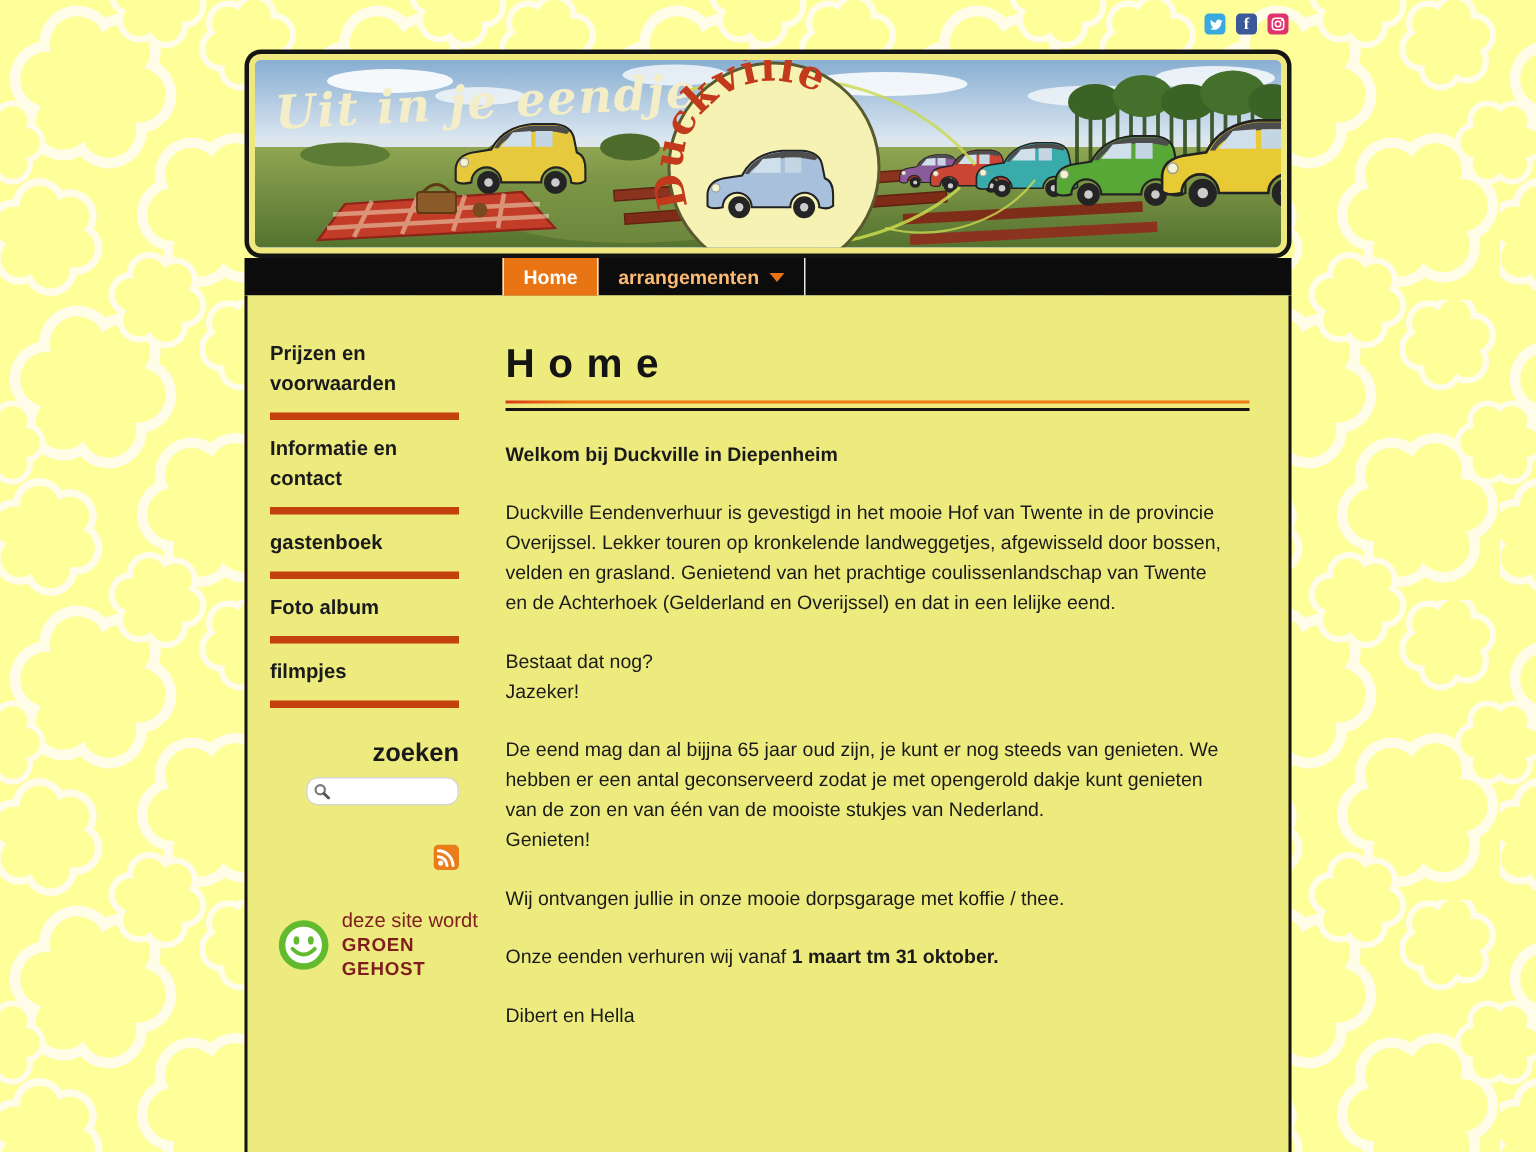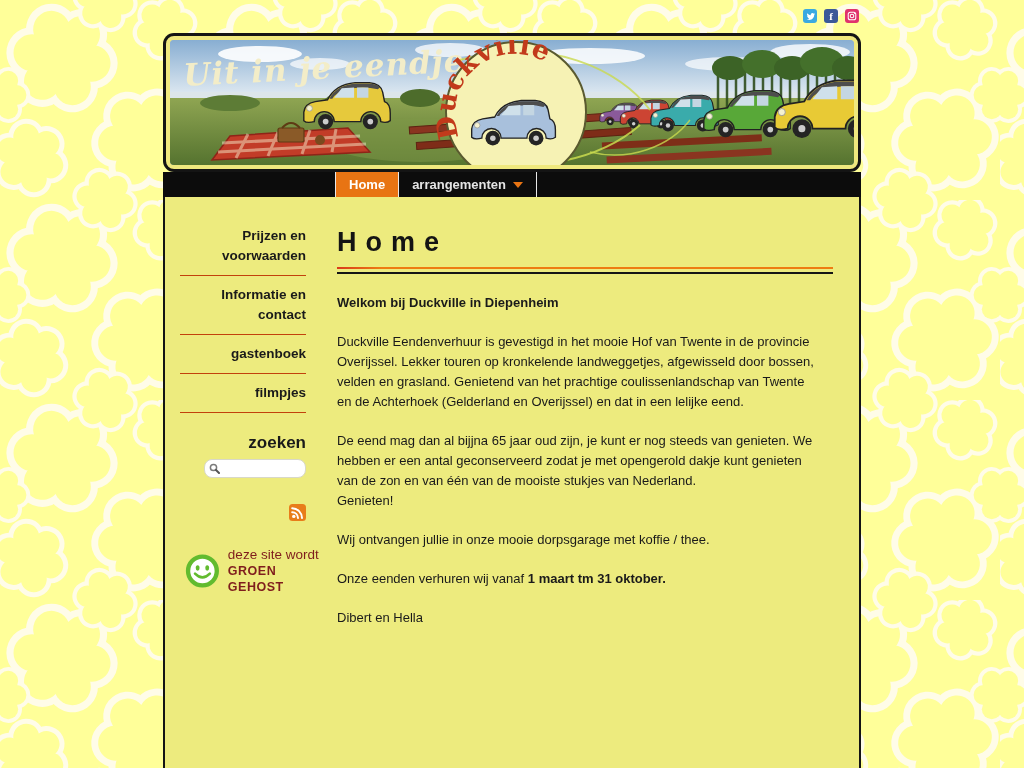--- a/index.html
+++ b/index.html
@@ -27,7 +27,7 @@
   .nav-item{display:flex;align-items:center;padding:0 13px;cursor:pointer;border-right:1px solid #e8e8e8;}
   .nav-item.first{border-left:1px solid #e8e8e8;}
   .nav-item.active{background:#e87413;color:#ffffff;}
-  .nav-item.plain{color:#e5e5e5;gap:7px;}
+  .nav-item.plain{color:#fdba74;gap:7px;}
   .dd-arrow{width:0;height:0;border-left:5px solid transparent;border-right:5px solid transparent;border-top:6px solid #e87413;}
   
   .main-body{background:#edeb7e;border-left:2px solid #141414;border-right:2px solid #141414;display:flex;min-height:571px;}

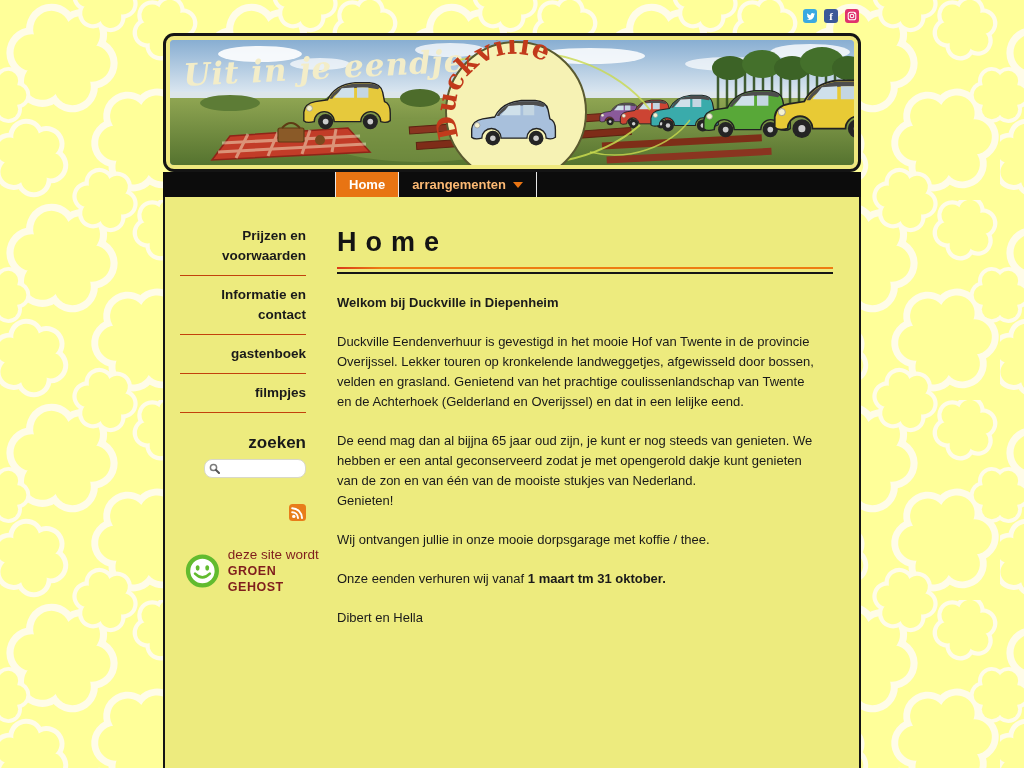--- a/index.html
+++ b/index.html
@@ -32,7 +32,7 @@
   
   .main-body{background:#edeb7e;border-left:2px solid #141414;border-right:2px solid #141414;display:flex;min-height:571px;}
   .sidebar{width:172px;flex-shrink:0;padding-top:20px;box-sizing:border-box;}
-  .side-item{margin:0 31px 0 15px;padding:9px 0;border-bottom:1px solid #c2410c;text-align:right;
+  .side-item{margin:0 31px 0 15px;padding:9px 0;border-bottom:5px solid #c2410c;
     font-weight:bold;font-size:13.5px;line-height:20px;cursor:pointer;}
   .zoeken-label{margin:20px 31px 0 15px;text-align:right;font-weight:bold;font-size:17px;}
   .search-box{margin:6px 31px 0 auto;width:96px;height:17px;background:#ffffff;border:1px solid #d8d8c8;

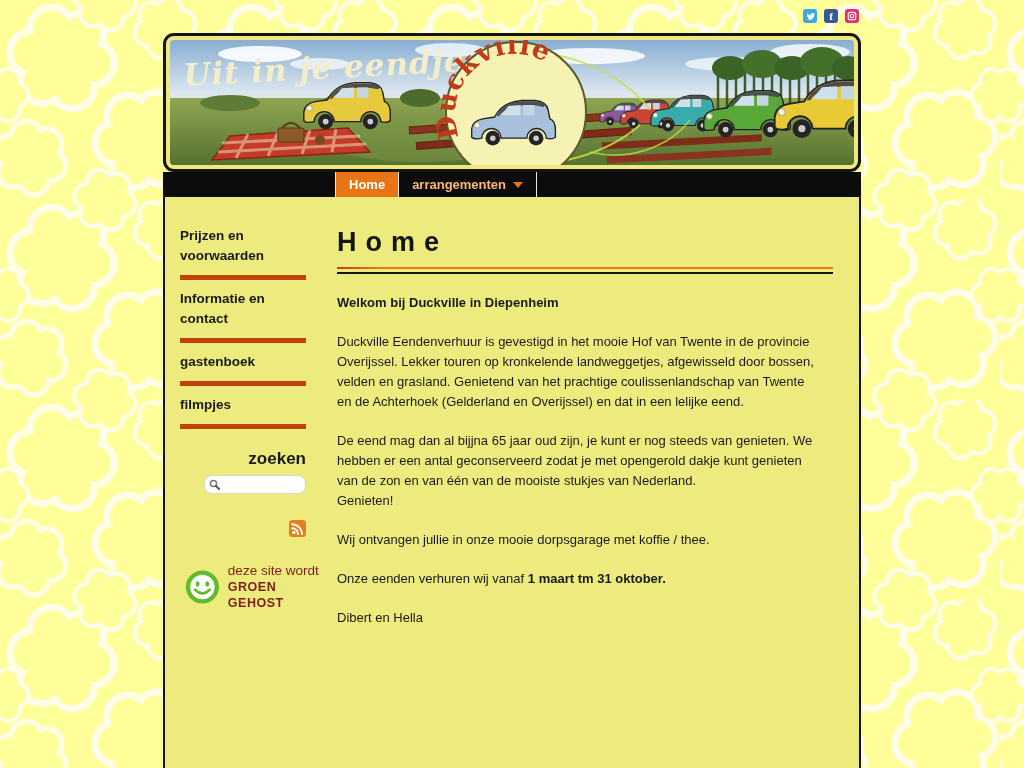--- a/index.html
+++ b/index.html
@@ -247,6 +247,9 @@
         <span>gastenboek</span>
       </div>
       <div class="side-item">
+        <span>Foto album</span>
+      </div>
+      <div class="side-item">
         <span>filmpjes</span>
       </div>
 

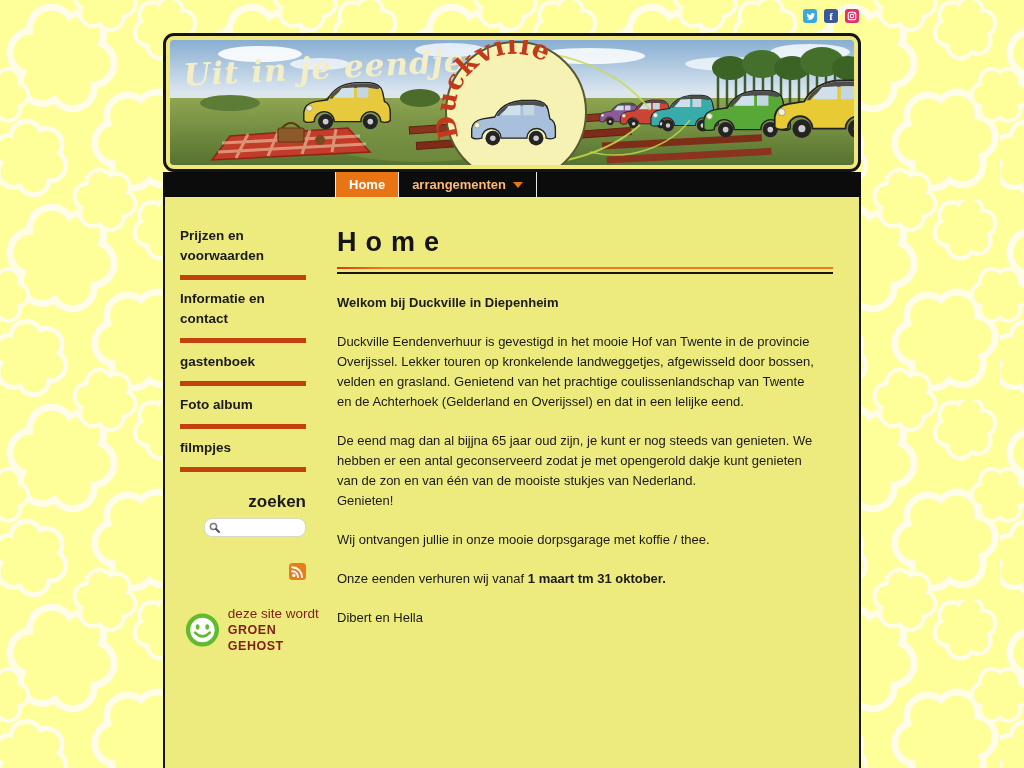--- a/index.html
+++ b/index.html
@@ -295,6 +295,10 @@
         <p class="welcome">Welkom bij Duckville in Diepenheim</p>
         <p>Duckville Eendenverhuur is gevestigd in het mooie Hof van Twente in de provincie Overijssel. Lekker touren op kronkelende landweggetjes, afgewisseld door bossen, velden en grasland. Genietend  van het prachtige coulissenlandschap van Twente en de Achterhoek (Gelderland en Overijssel) en dat in een lelijke eend.</p>
         <p>
+          <span>Bestaat dat nog?</span><br>
+          <span>Jazeker!</span>
+        </p>
+        <p>
           <span>De eend mag dan al bijjna 65 jaar oud zijn, je kunt er nog steeds van genieten. We hebben er  een antal geconserveerd zodat je met opengerold dakje kunt genieten van de zon en van één van de mooiste stukjes van Nederland.</span><br>
           <span>Genieten!</span>
         </p>

